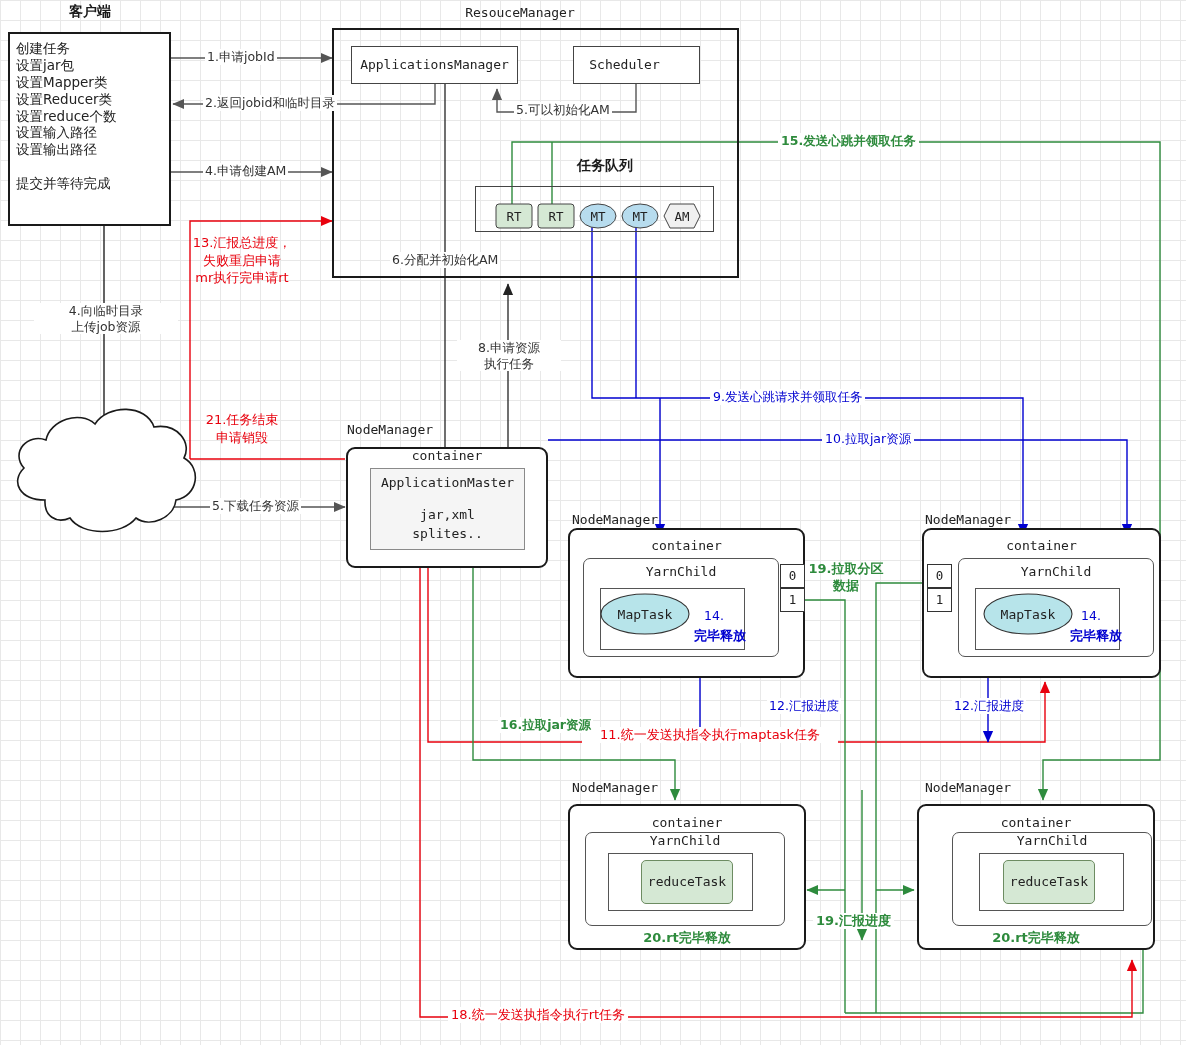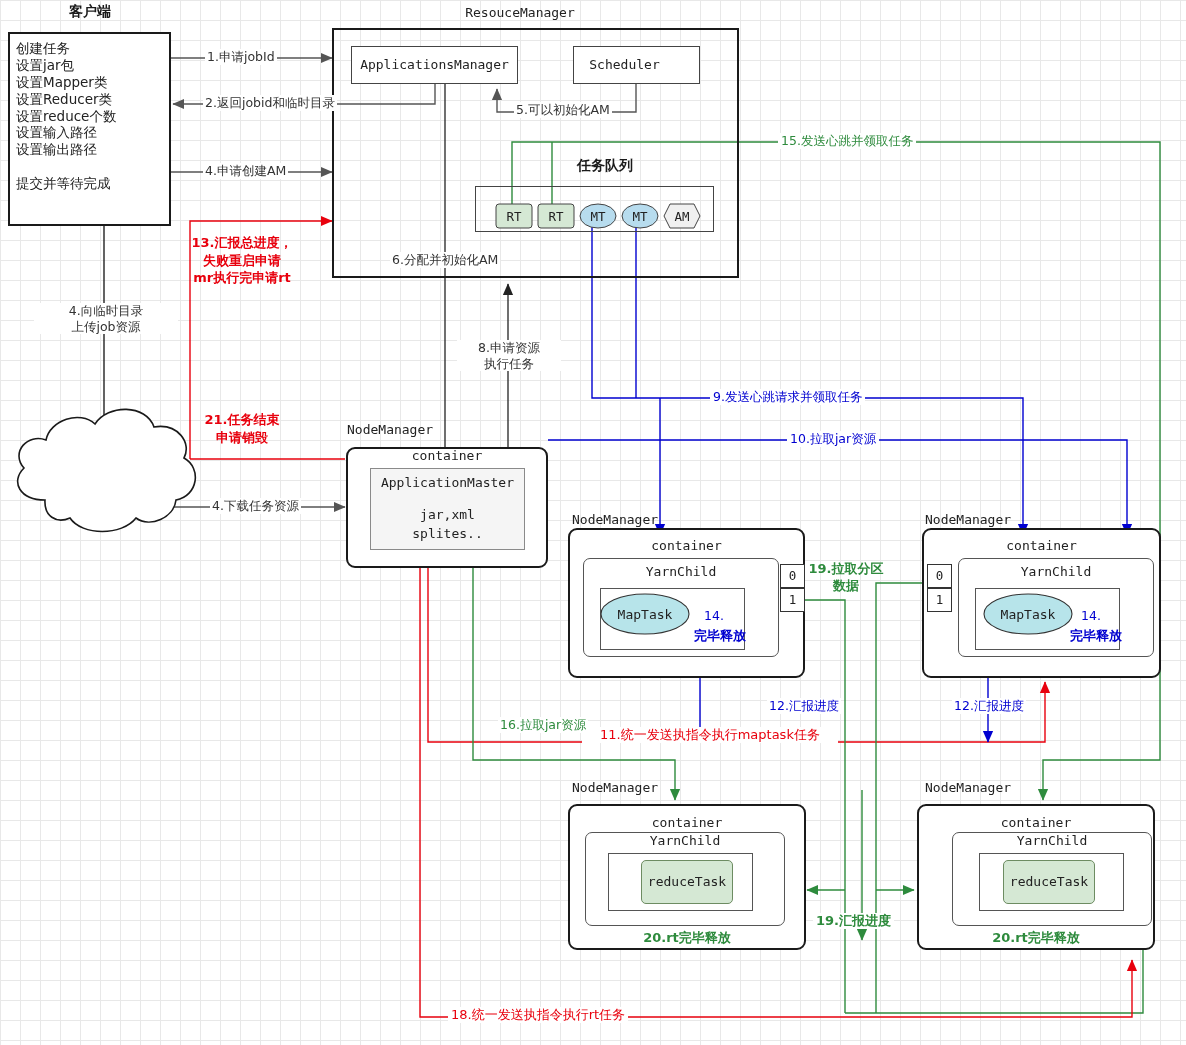--- a/index.html
+++ b/index.html
@@ -26,7 +26,7 @@
   .edge-lbl{font-size:12.5px;color:#333;background:#ffffff;padding:0 2px;}
   .edge-red{color:#e8000d;font-weight:bold;font-size:13px;}
   .edge-blue{color:#0000d0;font-size:12.5px;}
-  .edge-green{color:#2e8b3d;font-size:12.5px;}
+  .edge-green{color:#2e8b3d;font-size:12.5px;font-weight:bold;}
   .edge-green-b{color:#2e8b3d;font-weight:bold;font-size:13px;}
 </style>
 </head>

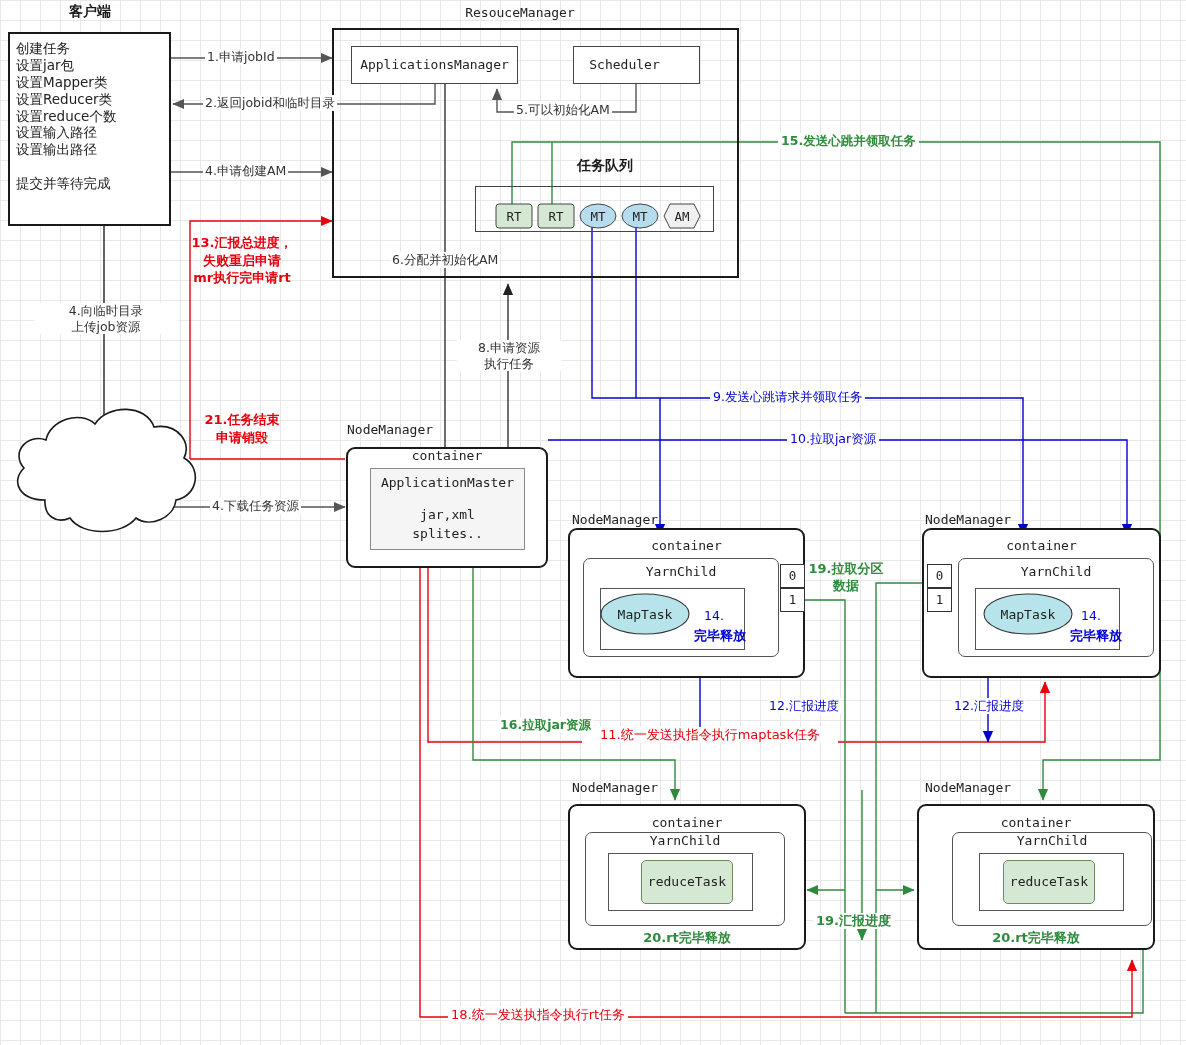--- a/index.html
+++ b/index.html
@@ -24,7 +24,7 @@
   .bx{position:absolute;box-sizing:border-box;background:#ffffff;}
   .title-blk{font-weight:bold;font-size:14px;color:#1a1a1a;}
   .edge-lbl{font-size:12.5px;color:#333;background:#ffffff;padding:0 2px;}
-  .edge-red{color:#e8000d;font-weight:bold;font-size:13px;}
+  .edge-red{color:#e8000d;font-weight:normal;font-size:13px;}
   .edge-blue{color:#0000d0;font-size:12.5px;}
   .edge-green{color:#2e8b3d;font-size:12.5px;font-weight:bold;}
   .edge-green-b{color:#2e8b3d;font-weight:bold;font-size:13px;}

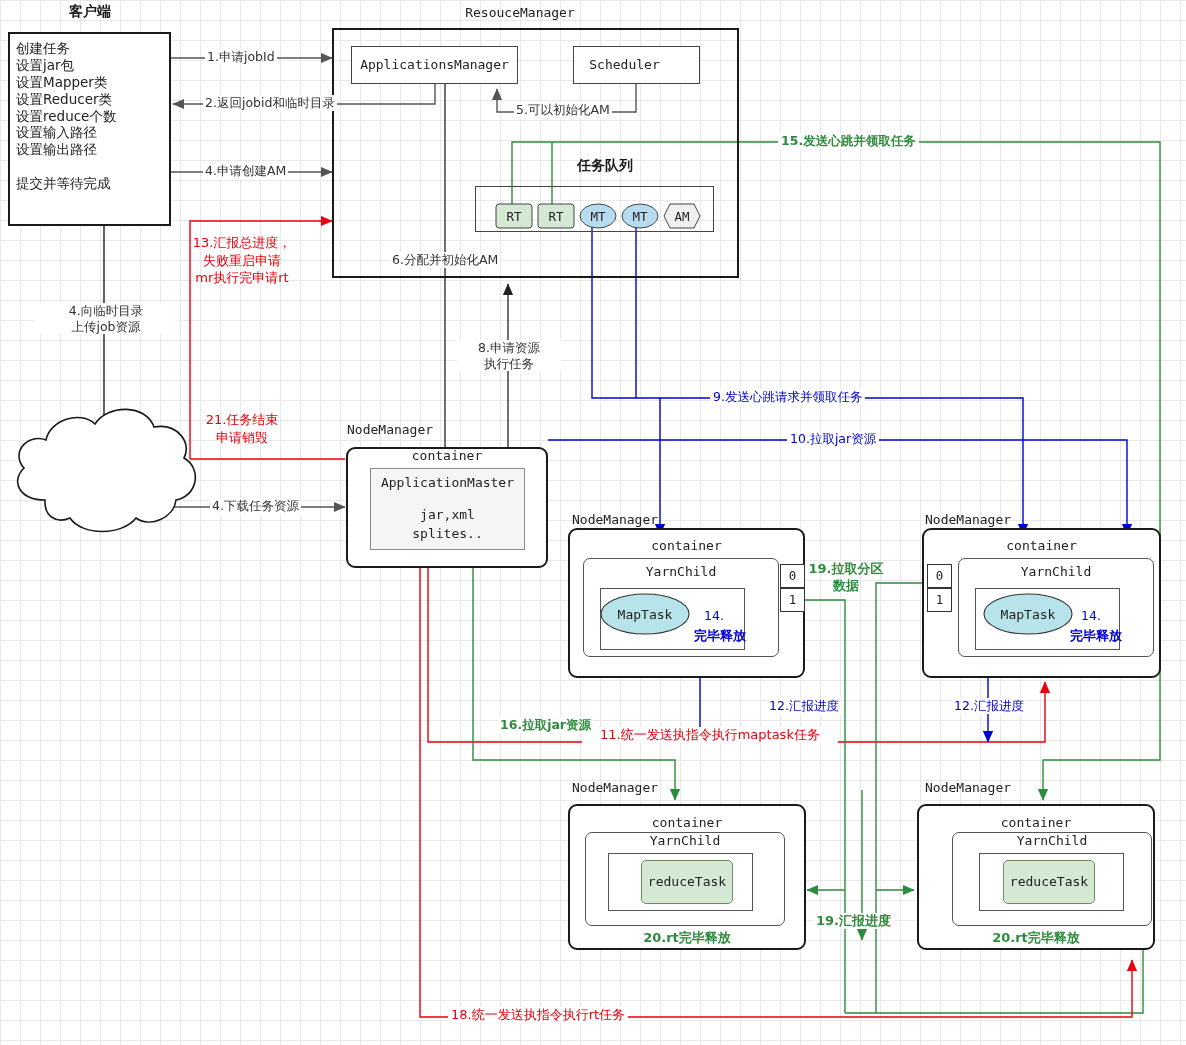--- a/index.html
+++ b/index.html
@@ -242,7 +242,7 @@
   <div class="lbl edge-lbl sans ctr" style="left: 457px; top: 340px; width: 100px; white-space: pre;">8.申请资源
 执行任务</div>
   <div class="lbl edge-blue sans" style="left: 710px; top: 389px; background: rgb(255, 255, 255); padding: 0px 3px; white-space: pre;">9.发送心跳请求并领取任务</div>
-  <div class="lbl edge-blue sans" style="left: 787px; top: 431px; background: rgb(255, 255, 255); padding: 0px 3px; white-space: pre;">10.拉取jar资源</div>
+  <div class="lbl edge-blue sans" style="left: 822px; top: 431px; background: rgb(255, 255, 255); padding: 0px 3px; white-space: pre;">10.拉取jar资源</div>
   <div class="lbl edge-red sans" style="left: 582px; top: 727px; background: rgb(255, 255, 255); padding: 0px 18px; font-weight: normal; white-space: pre;">11.统一发送执指令执行maptask任务</div>
   <div class="lbl edge-blue sans" style="left: 767px; top: 698px; background: rgb(255, 255, 255); padding: 0px 2px; white-space: pre;">12.汇报进度</div>
   <div class="lbl edge-blue sans" style="left: 952px; top: 698px; background: rgb(255, 255, 255); padding: 0px 2px; white-space: pre;">12.汇报进度</div>

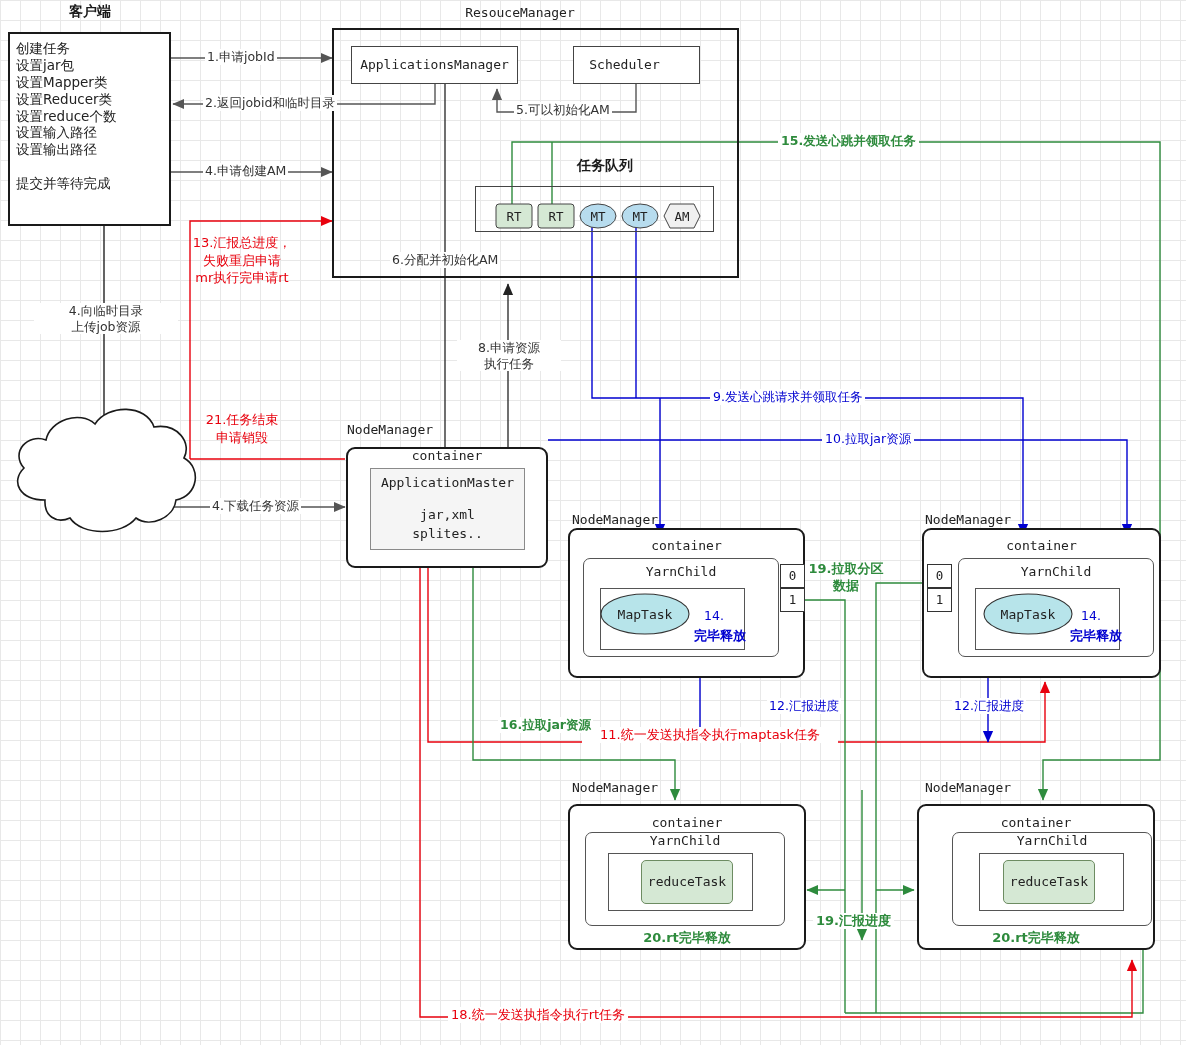--- a/index.html
+++ b/index.html
@@ -238,7 +238,7 @@
   <div class="lbl edge-lbl sans" style="left: 203px; top: 163px; white-space: pre;">4.申请创建AM</div>
   <div class="lbl edge-lbl sans" style="left: 514px; top: 102px; white-space: pre;">5.可以初始化AM</div>
   <div class="lbl edge-lbl sans" style="left: 390px; top: 252px; white-space: pre;">6.分配并初始化AM</div>
-  <div class="lbl edge-lbl sans" style="left: 210px; top: 498px; white-space: pre;">4.下载任务资源</div>
+  <div class="lbl edge-lbl sans" style="left: 210px; top: 498px; white-space: pre;">5.下载任务资源</div>
   <div class="lbl edge-lbl sans ctr" style="left: 457px; top: 340px; width: 100px; white-space: pre;">8.申请资源
 执行任务</div>
   <div class="lbl edge-blue sans" style="left: 710px; top: 389px; background: rgb(255, 255, 255); padding: 0px 3px; white-space: pre;">9.发送心跳请求并领取任务</div>

